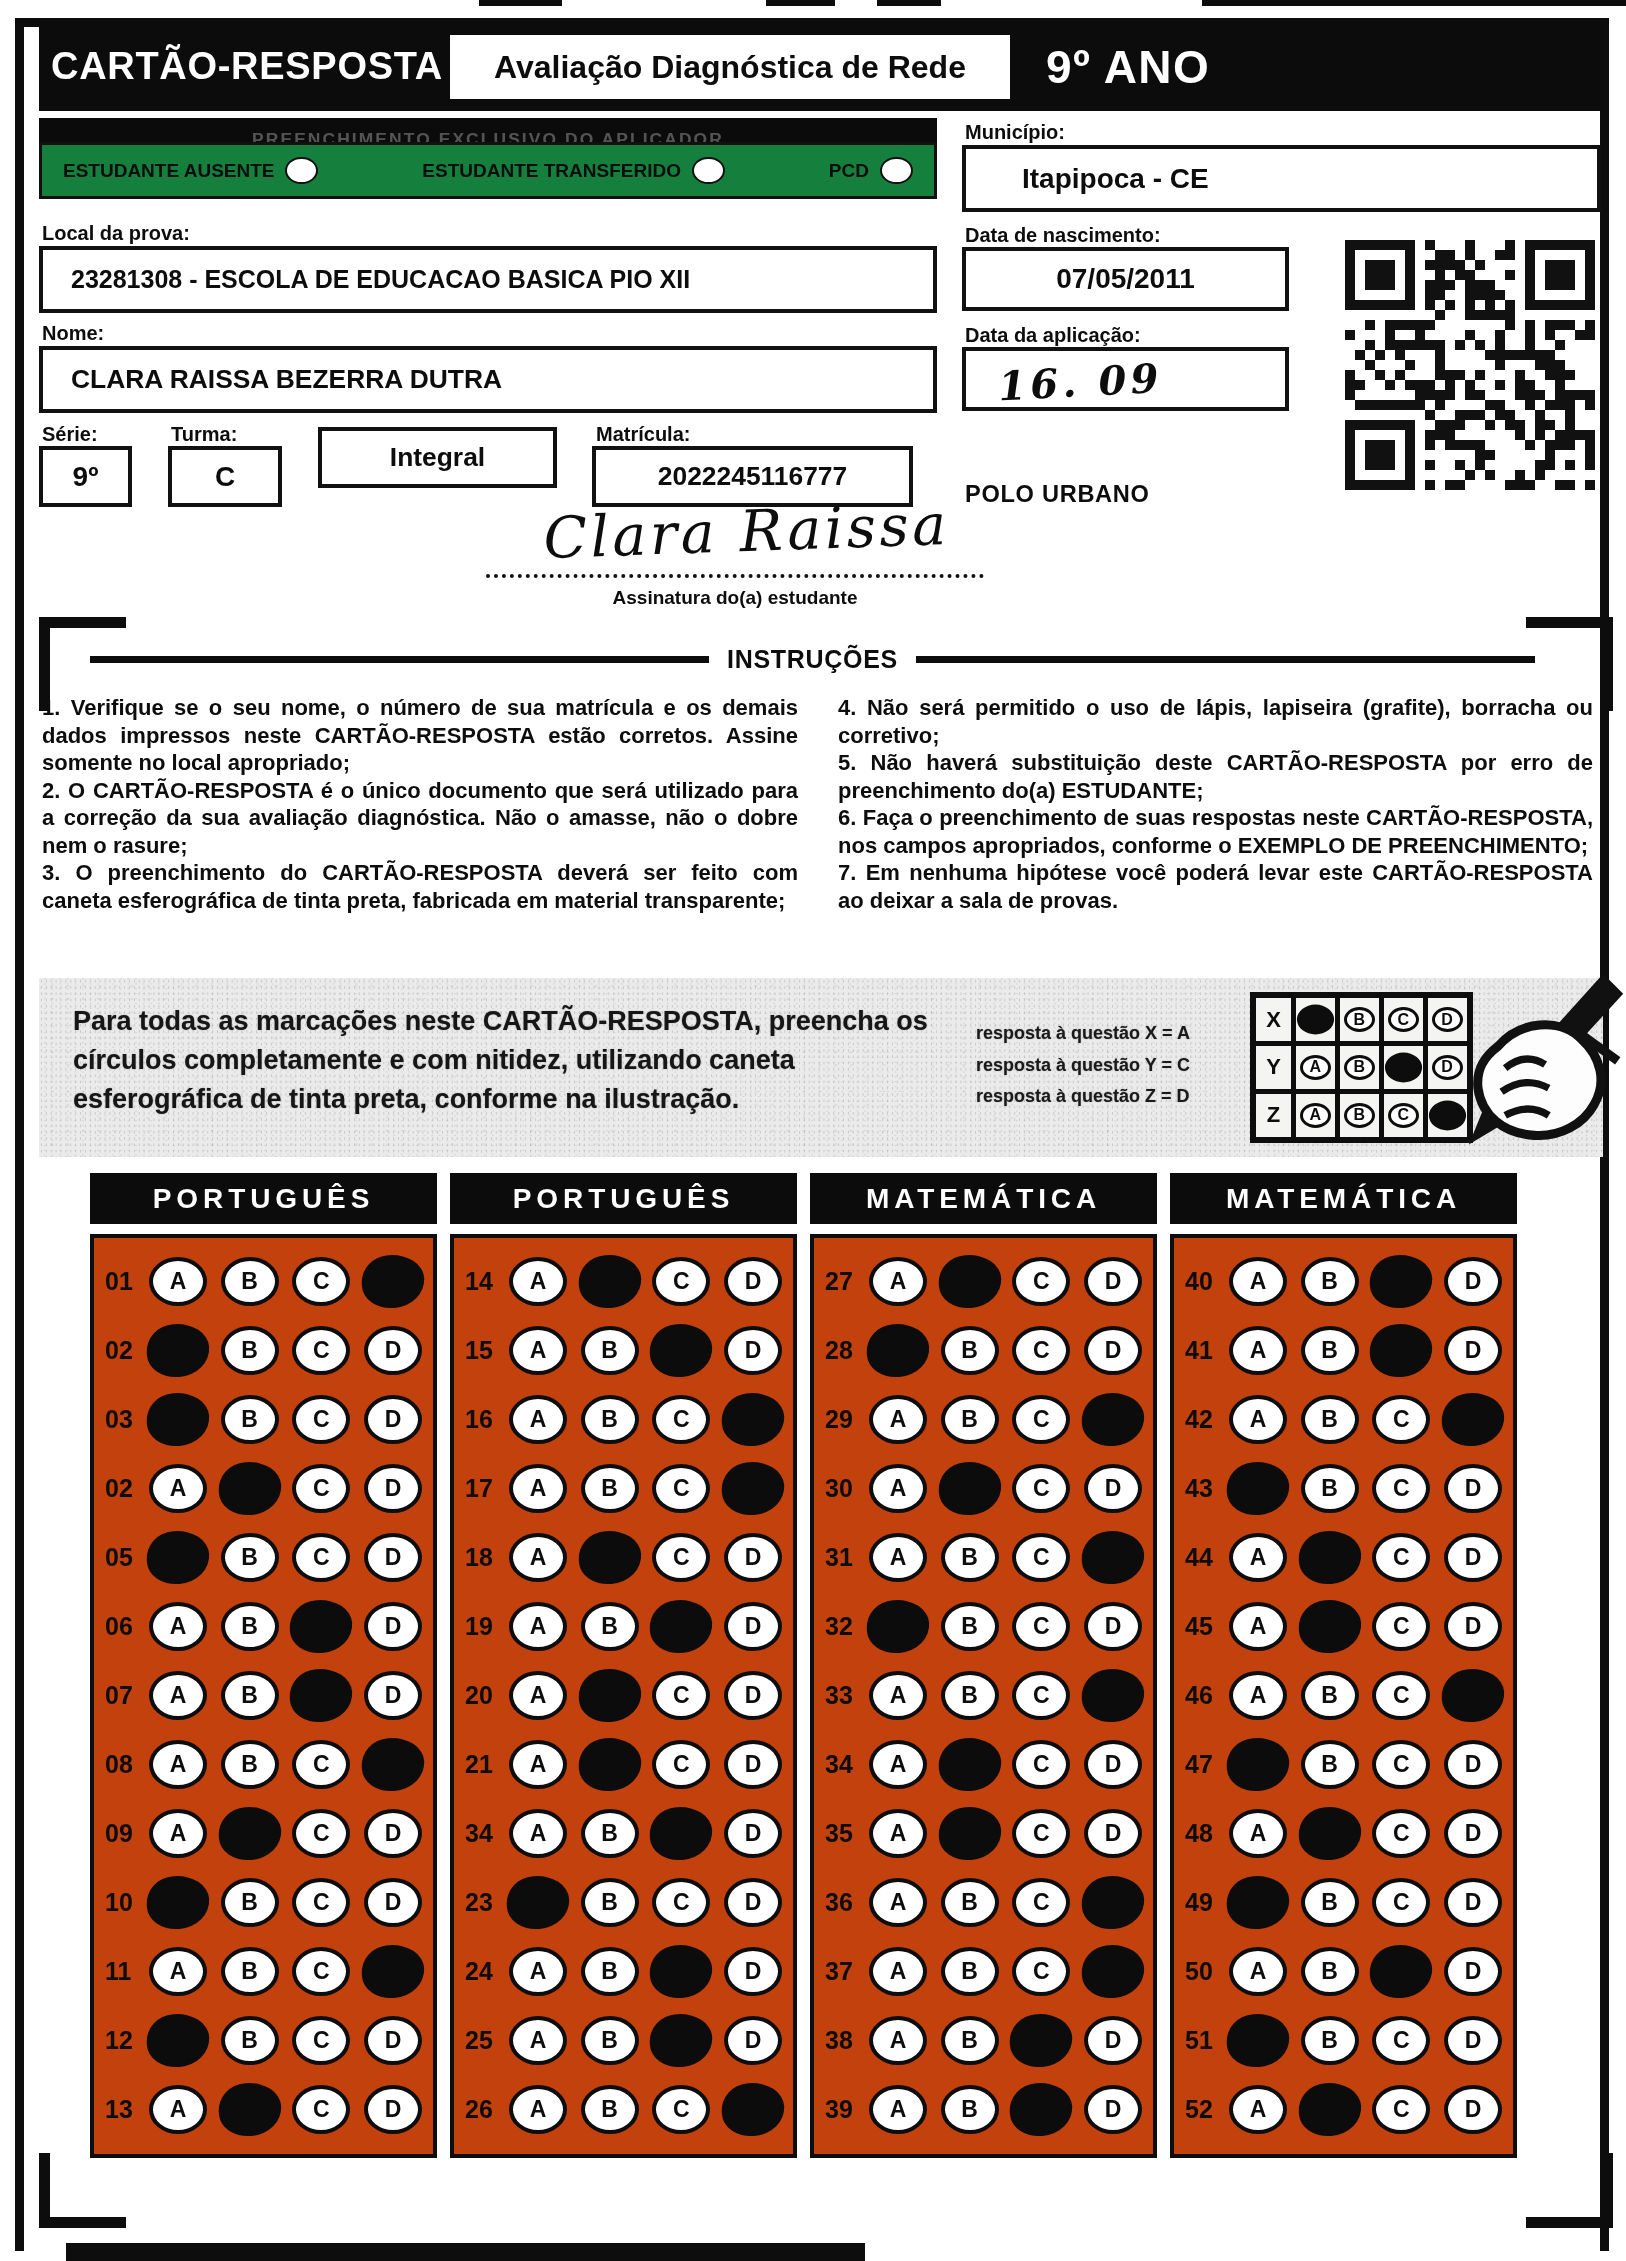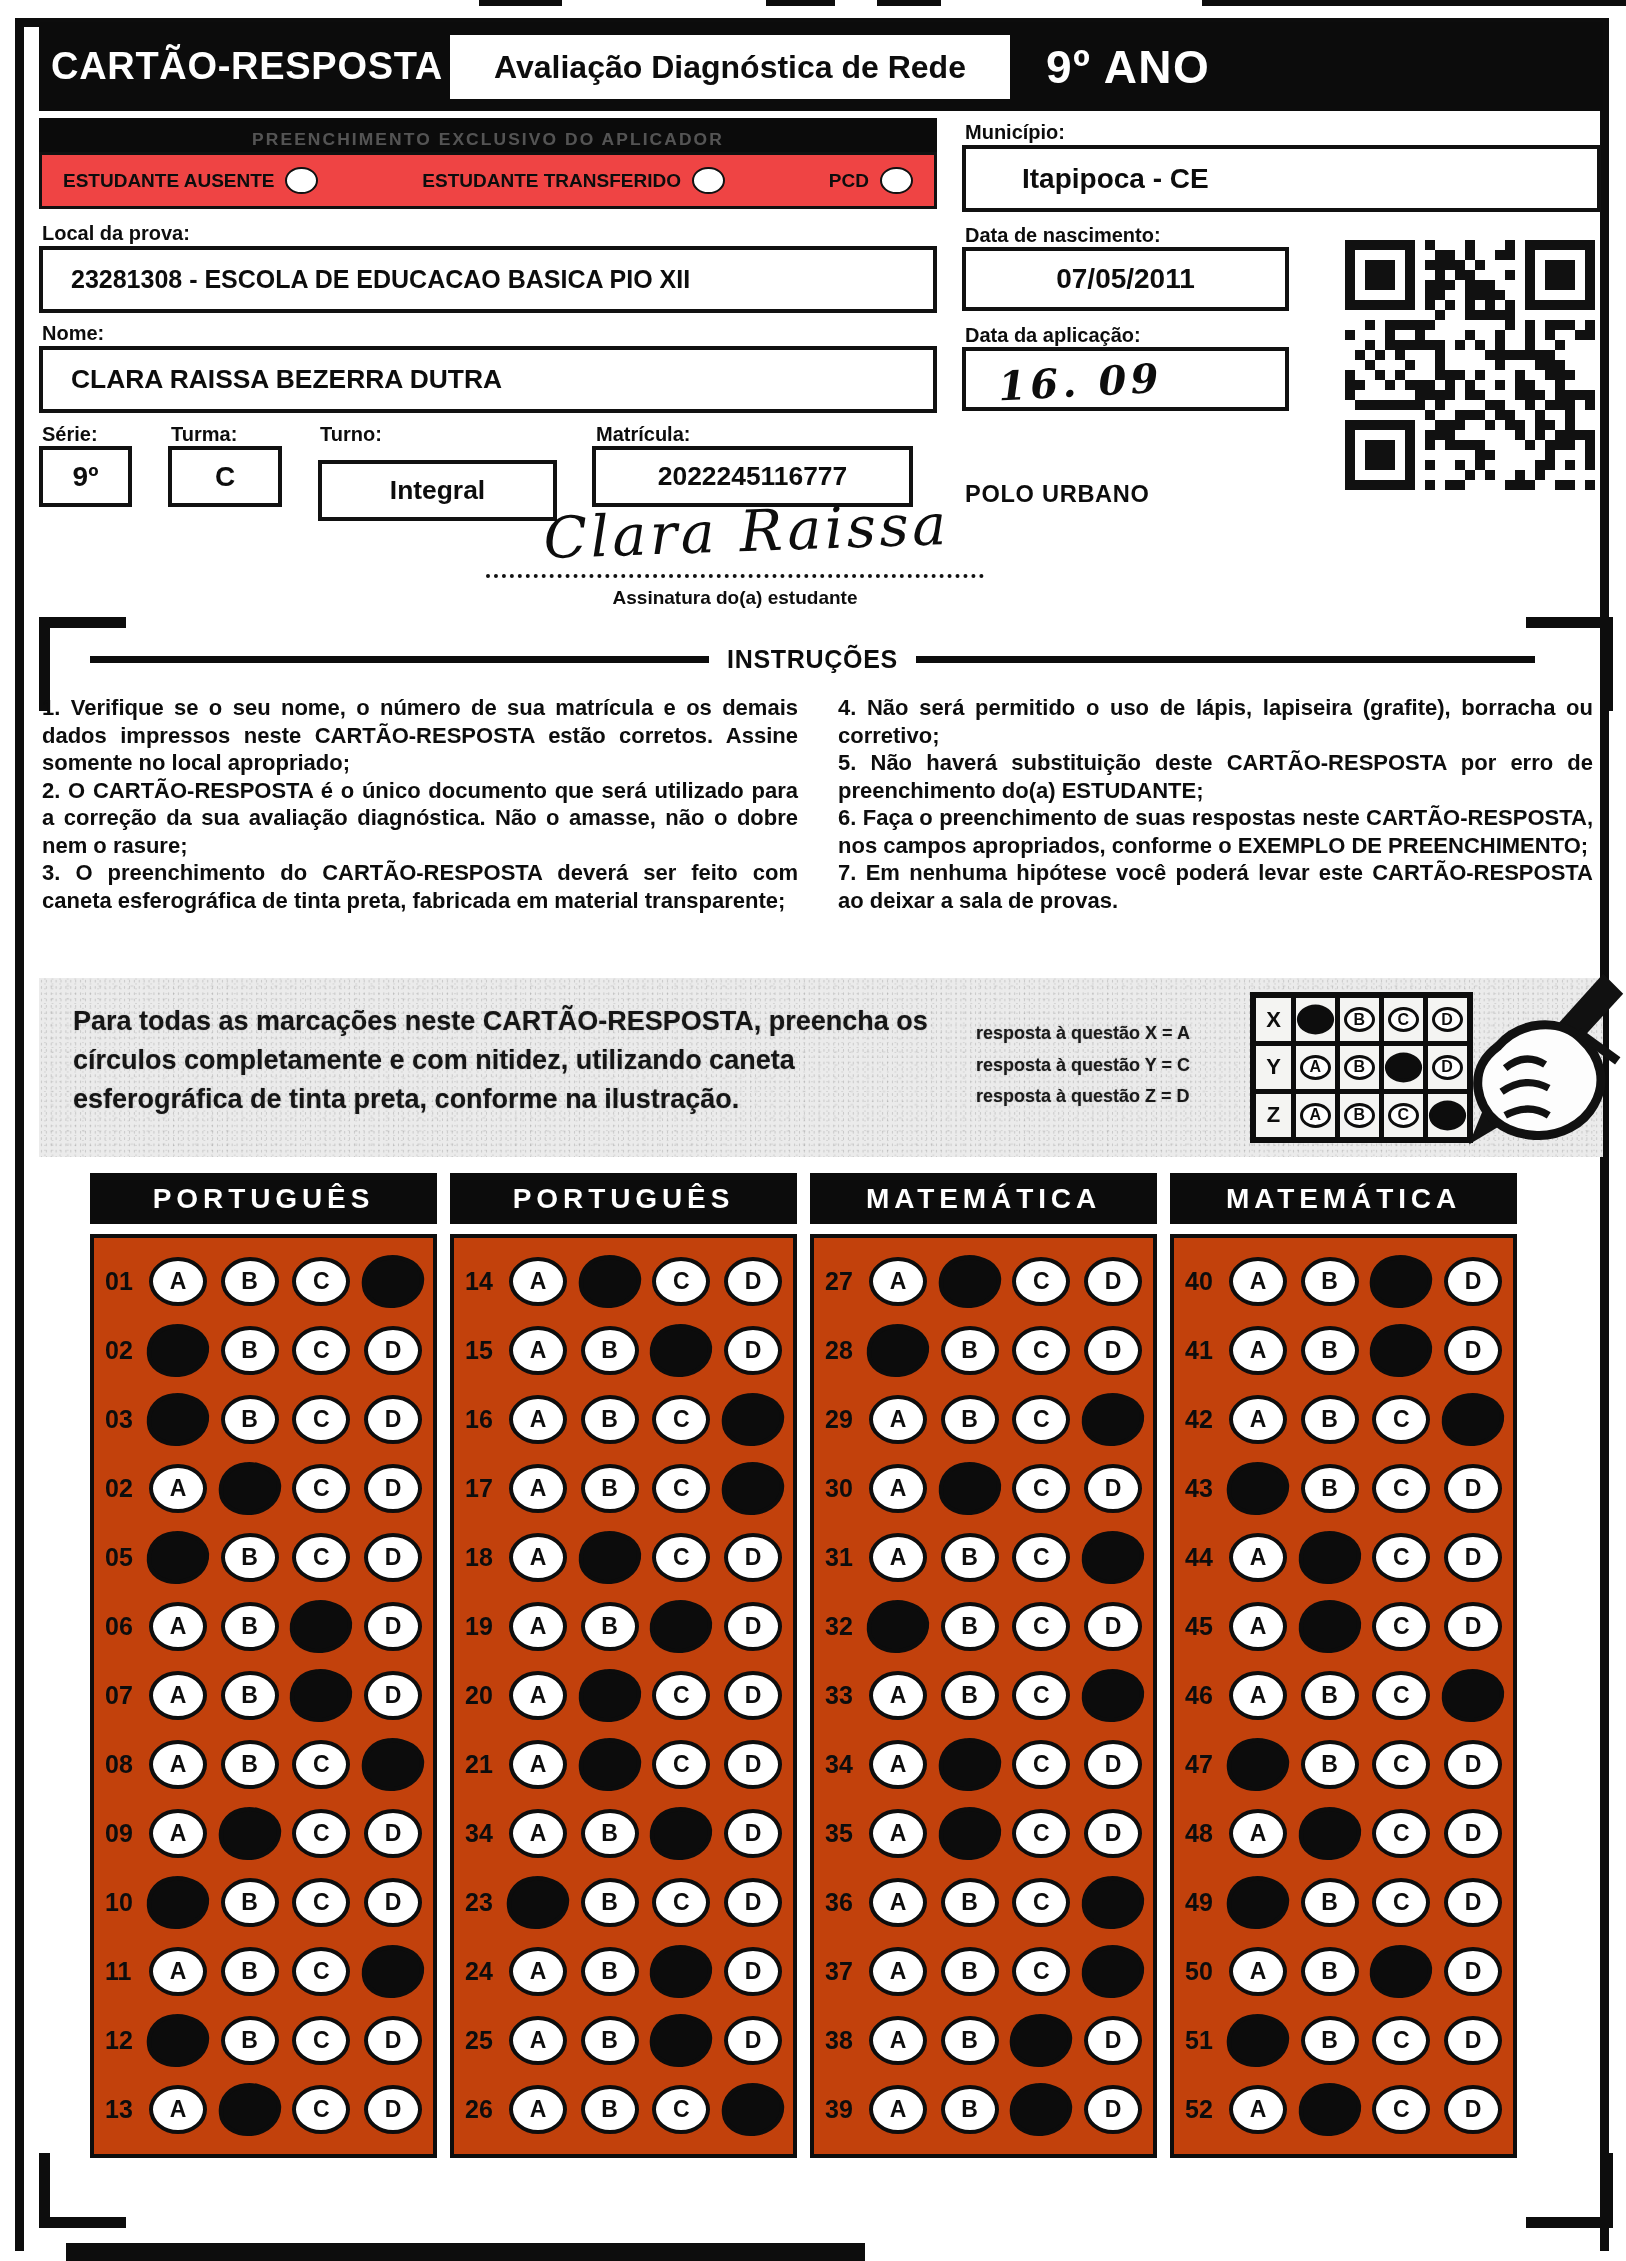--- a/index.html
+++ b/index.html
@@ -19,7 +19,7 @@
   #aplicador-bar{left:39px;top:118px;width:898px;height:42px;background:#0b0b0b;display:flex;align-items:center;justify-content:center;}
   #aplicador-bar span{color:rgba(255,255,255,0.30);font-size:17.4px;font-weight:700;letter-spacing:2.1px;}
   
-  #status-box{left:39px;top:152px;width:898px;height:57px;background:#ef4444;border:3.5px solid #111;display:flex;align-items:center;justify-content:space-between;padding:0 21px;box-sizing:border-box;text-align:right;}
+  #status-box{left:39px;top:142px;width:898px;height:57px;background:#15803d;border:3.5px solid #111;display:flex;align-items:center;justify-content:space-between;padding:0 21px;box-sizing:border-box;text-align:right;}
   .status-item{display:flex;align-items:center;}
   .status-label{font-size:19px;font-weight:600;}
   .status-circle{width:29px;height:23.6px;border:2.8px solid #111;border-radius:50%;margin-left:11px;background:#fff;}

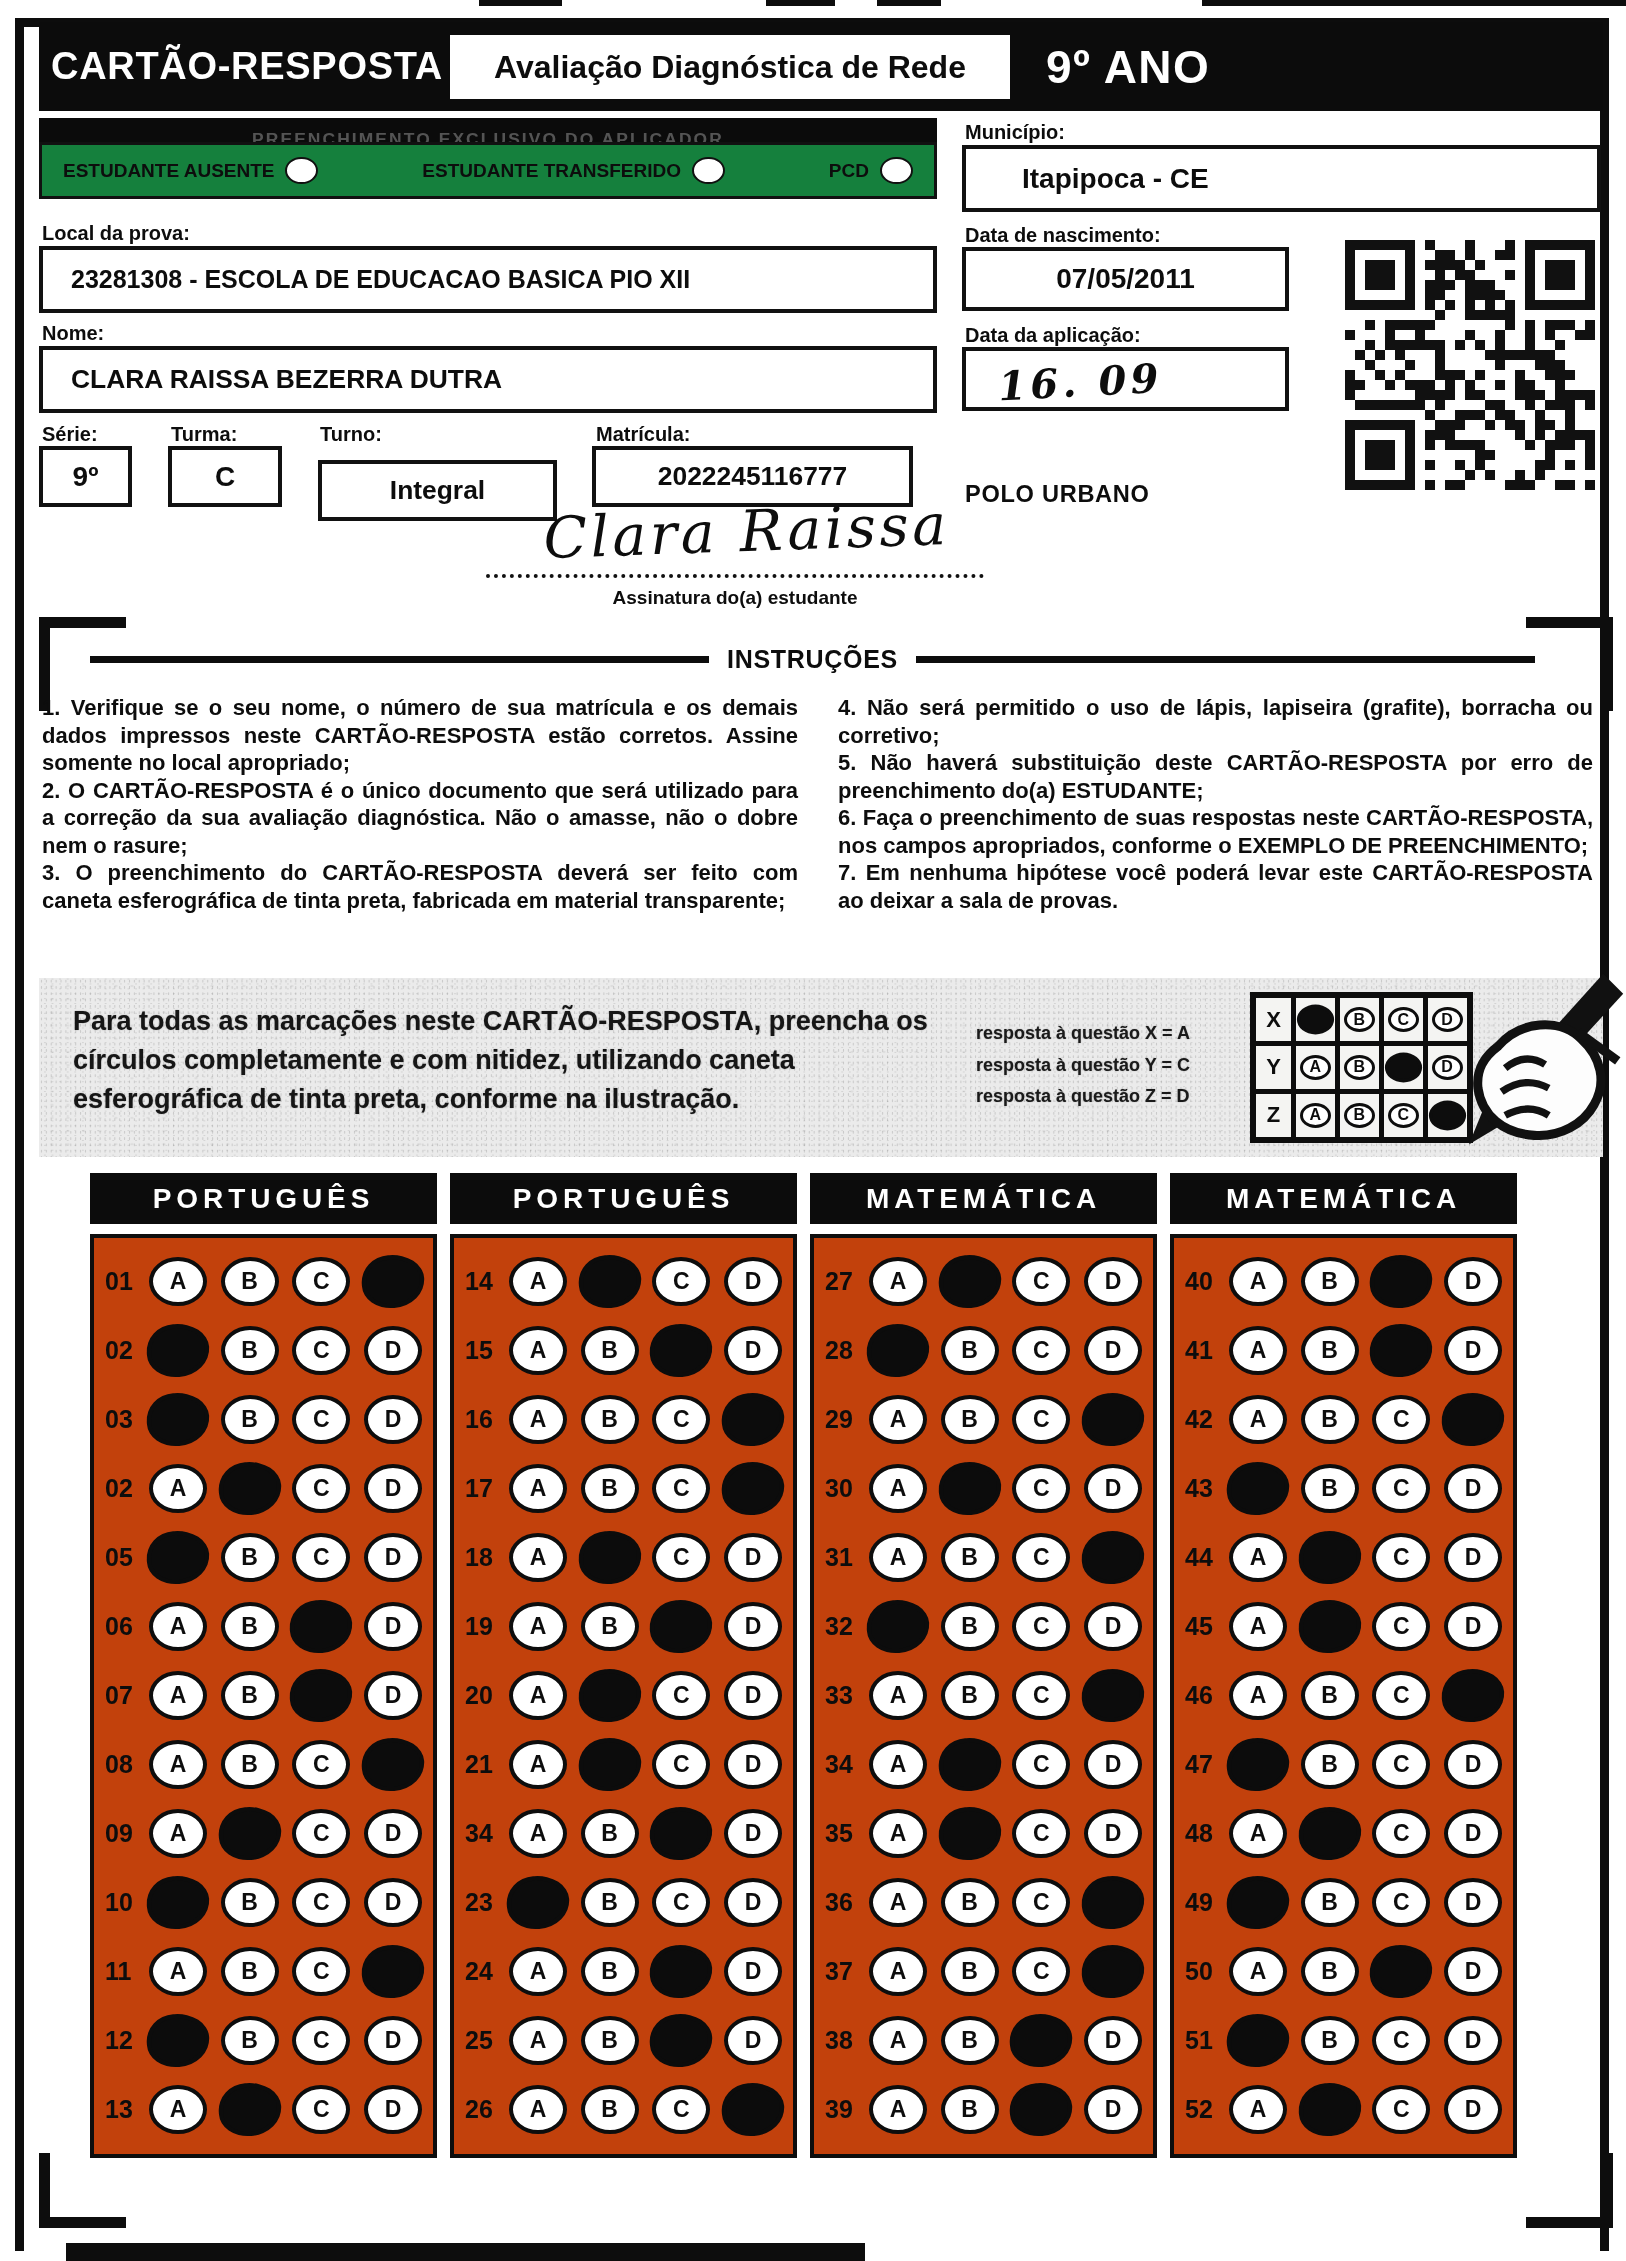--- a/index.html
+++ b/index.html
@@ -33,7 +33,7 @@
   #serie-label{left:42px;top:423px}#turma-label{left:171px;top:423px}#turno-label{left:320px;top:423px}#matricula-label{left:596px;top:423px}
   #serie-box{left:39px;top:446px;width:93px;height:61px;justify-content:center;font-size:28px;}
   #turma-box{left:168px;top:446px;width:114px;height:61px;justify-content:center;font-size:28px;}
-  #turno-box{left:318px;top:460px;width:239px;height:61px;justify-content:center;font-size:26.4px;}
+  #turno-box{left:318px;top:427px;width:239px;height:61px;justify-content:center;font-size:26.4px;}
   #matricula-box{left:592px;top:446px;width:321px;height:61px;justify-content:center;font-size:26.4px;}
   #municipio-label{left:965px;top:121px}
   #municipio-box{left:962px;top:145px;width:639px;height:67px;padding-left:56px;font-size:28px;}

